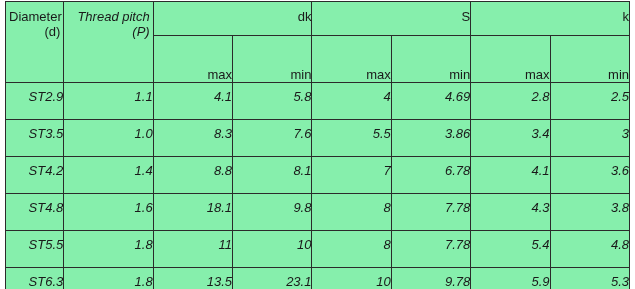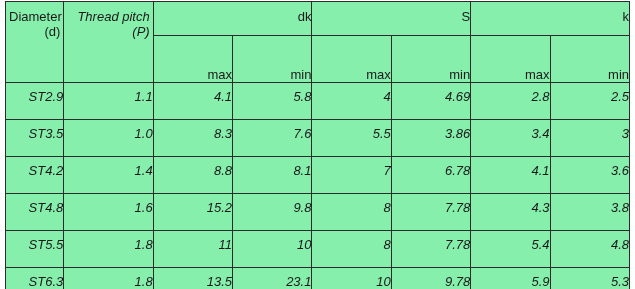--- a/index.html
+++ b/index.html
@@ -234,7 +234,7 @@
             <span class="cell-pad">1.6</span>
           </td>
           <td>
-            <span class="cell-pad">15.2</span>
+            <span class="cell-pad">18.1</span>
           </td>
           <td>
             <span class="cell-pad">9.8</span>

